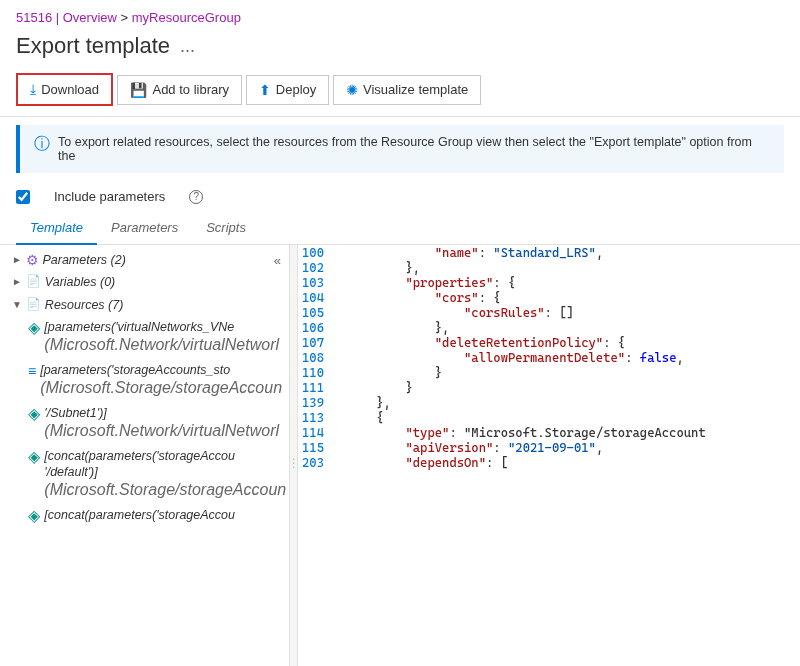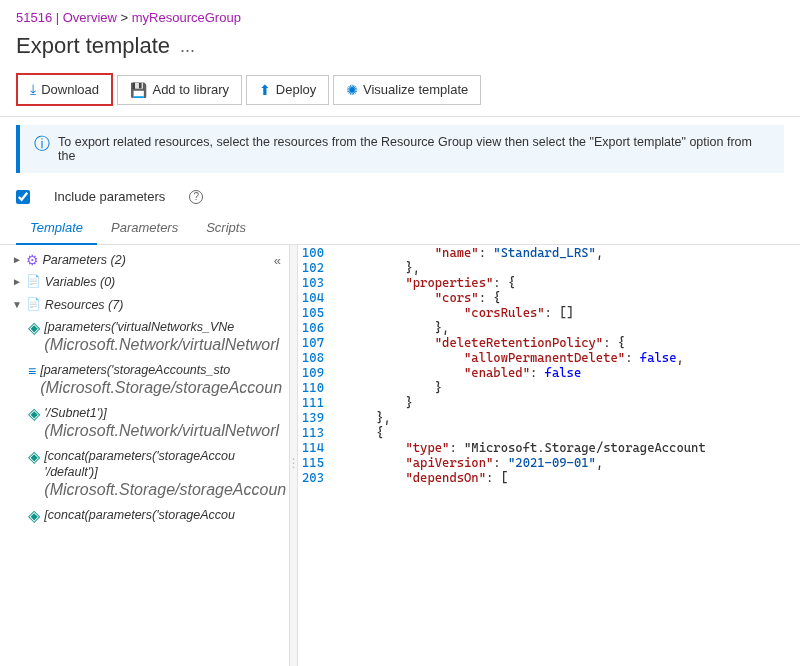--- a/index.html
+++ b/index.html
@@ -238,10 +238,6 @@
     <td class="code-content">                <span style="color:#a31515">"allowPermanentDelete"</span>: <span style="color:#0000ff">false</span>,</td>
   </tr>
           <tr>
-    <td class="line-num">109</td>
-    <td class="code-content">                <span style="color:#a31515">"enabled"</span>: <span style="color:#0000ff">false</span></td>
-  </tr>
-          <tr>
     <td class="line-num">110</td>
     <td class="code-content">            }</td>
   </tr>

